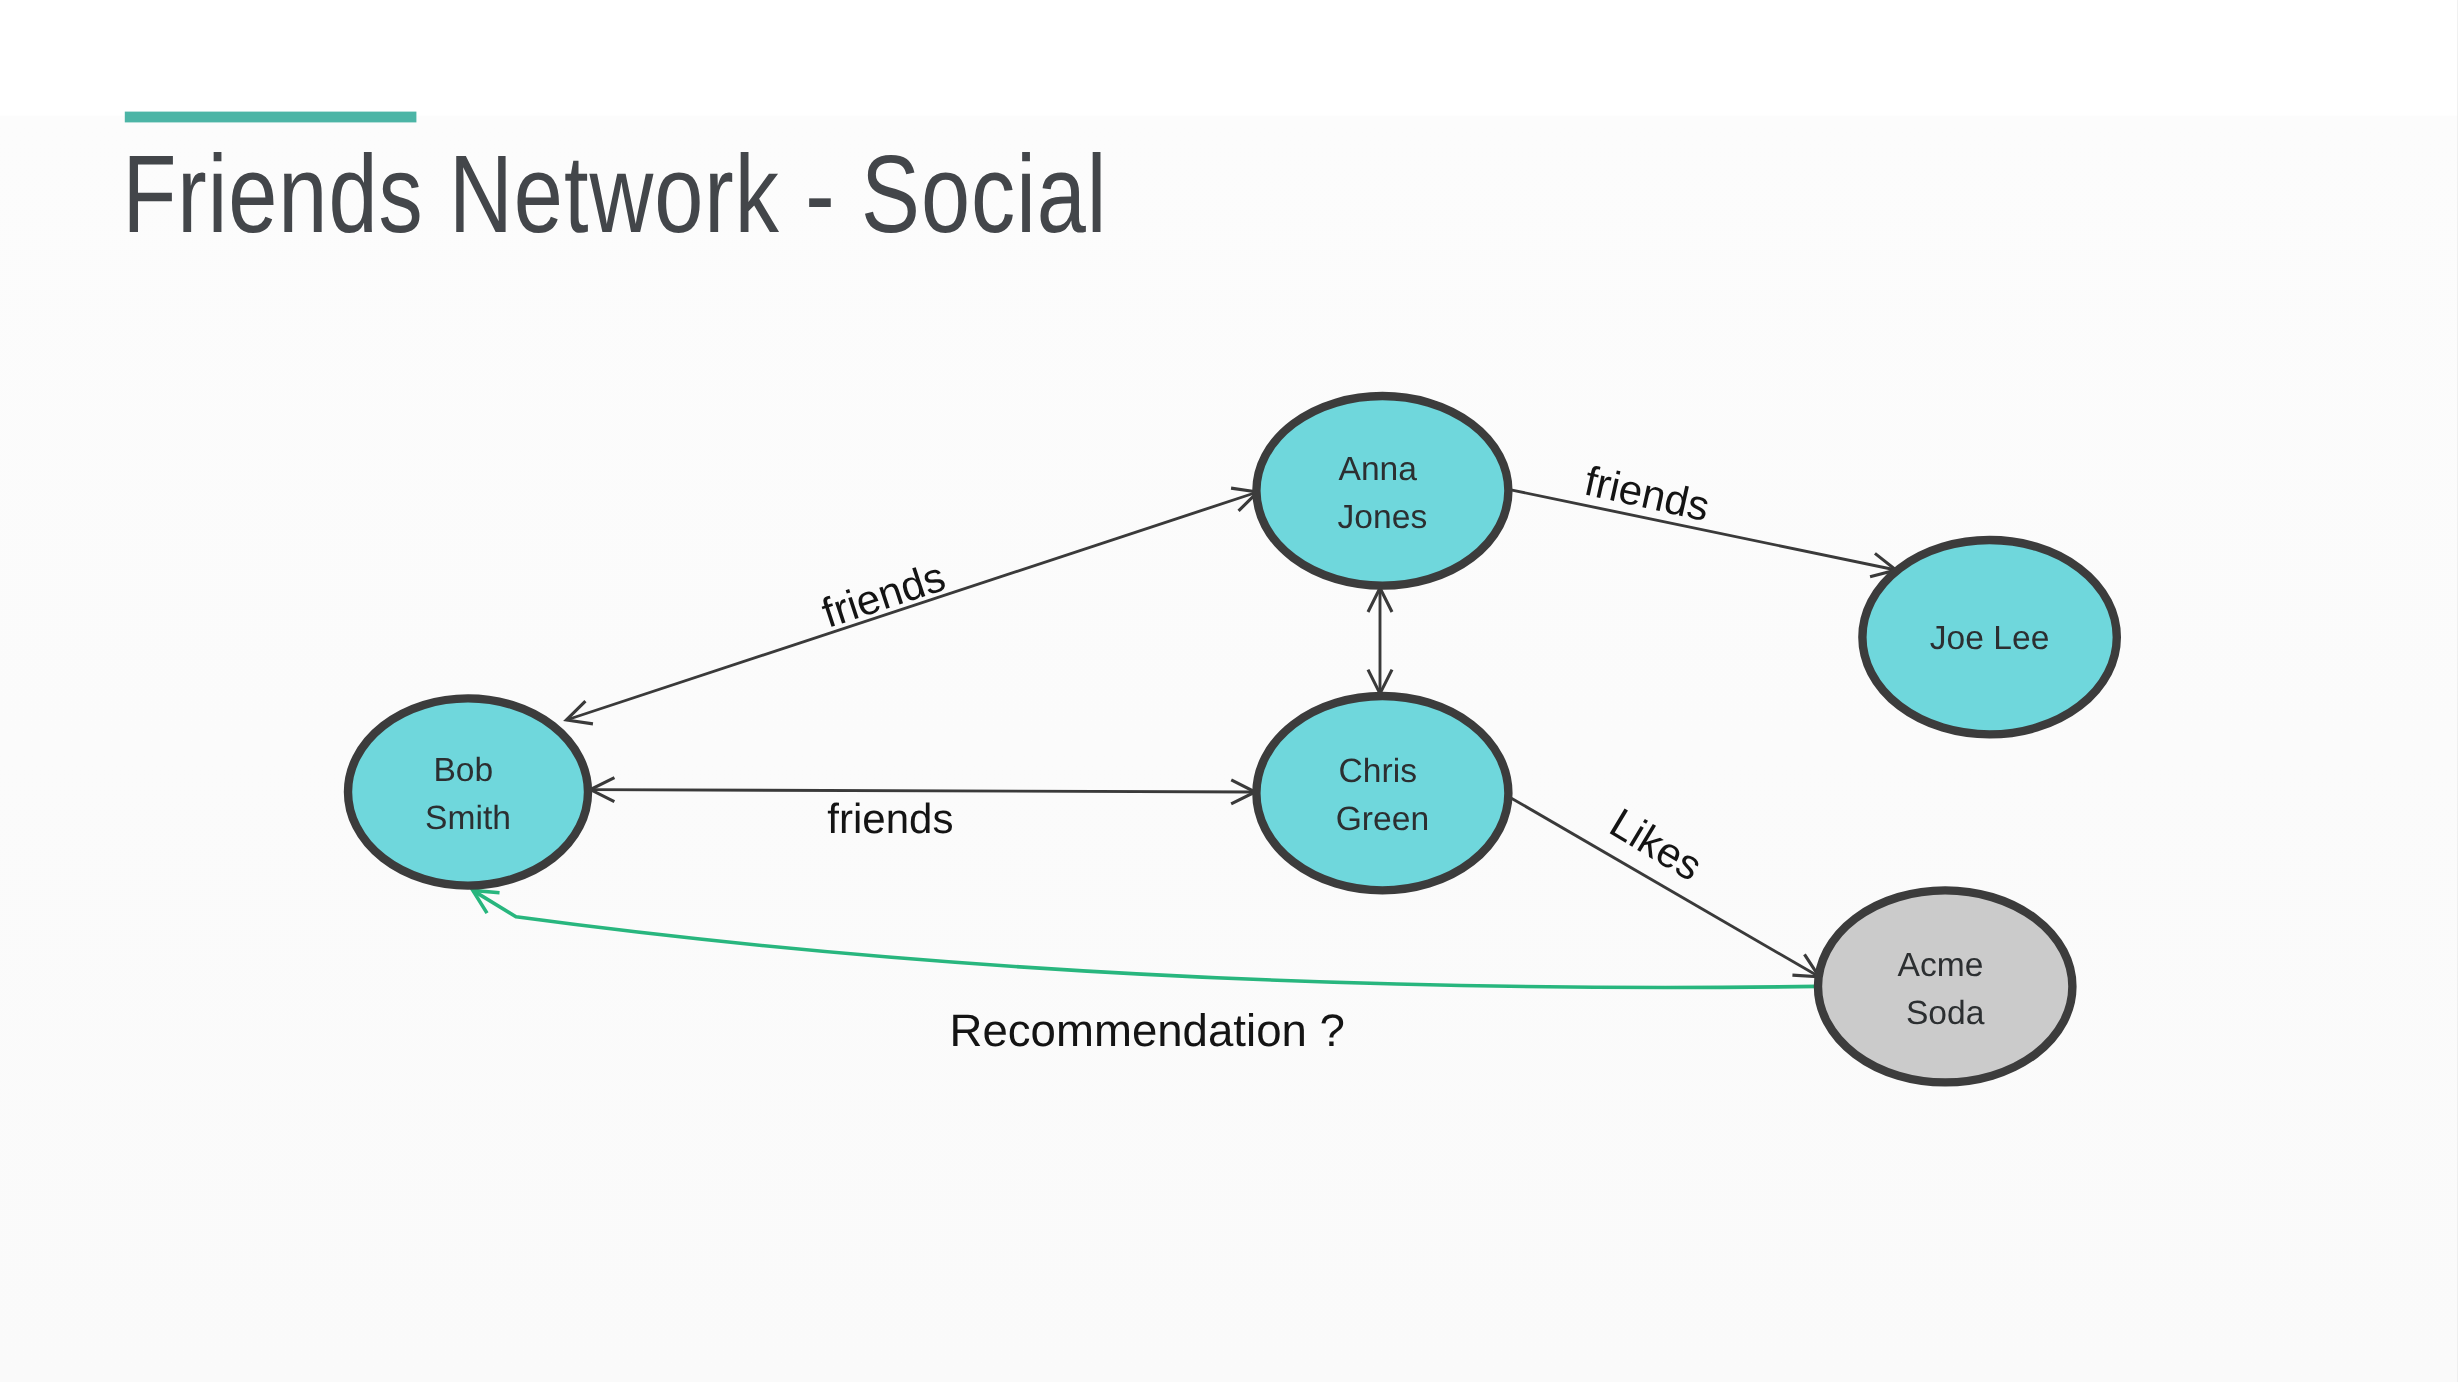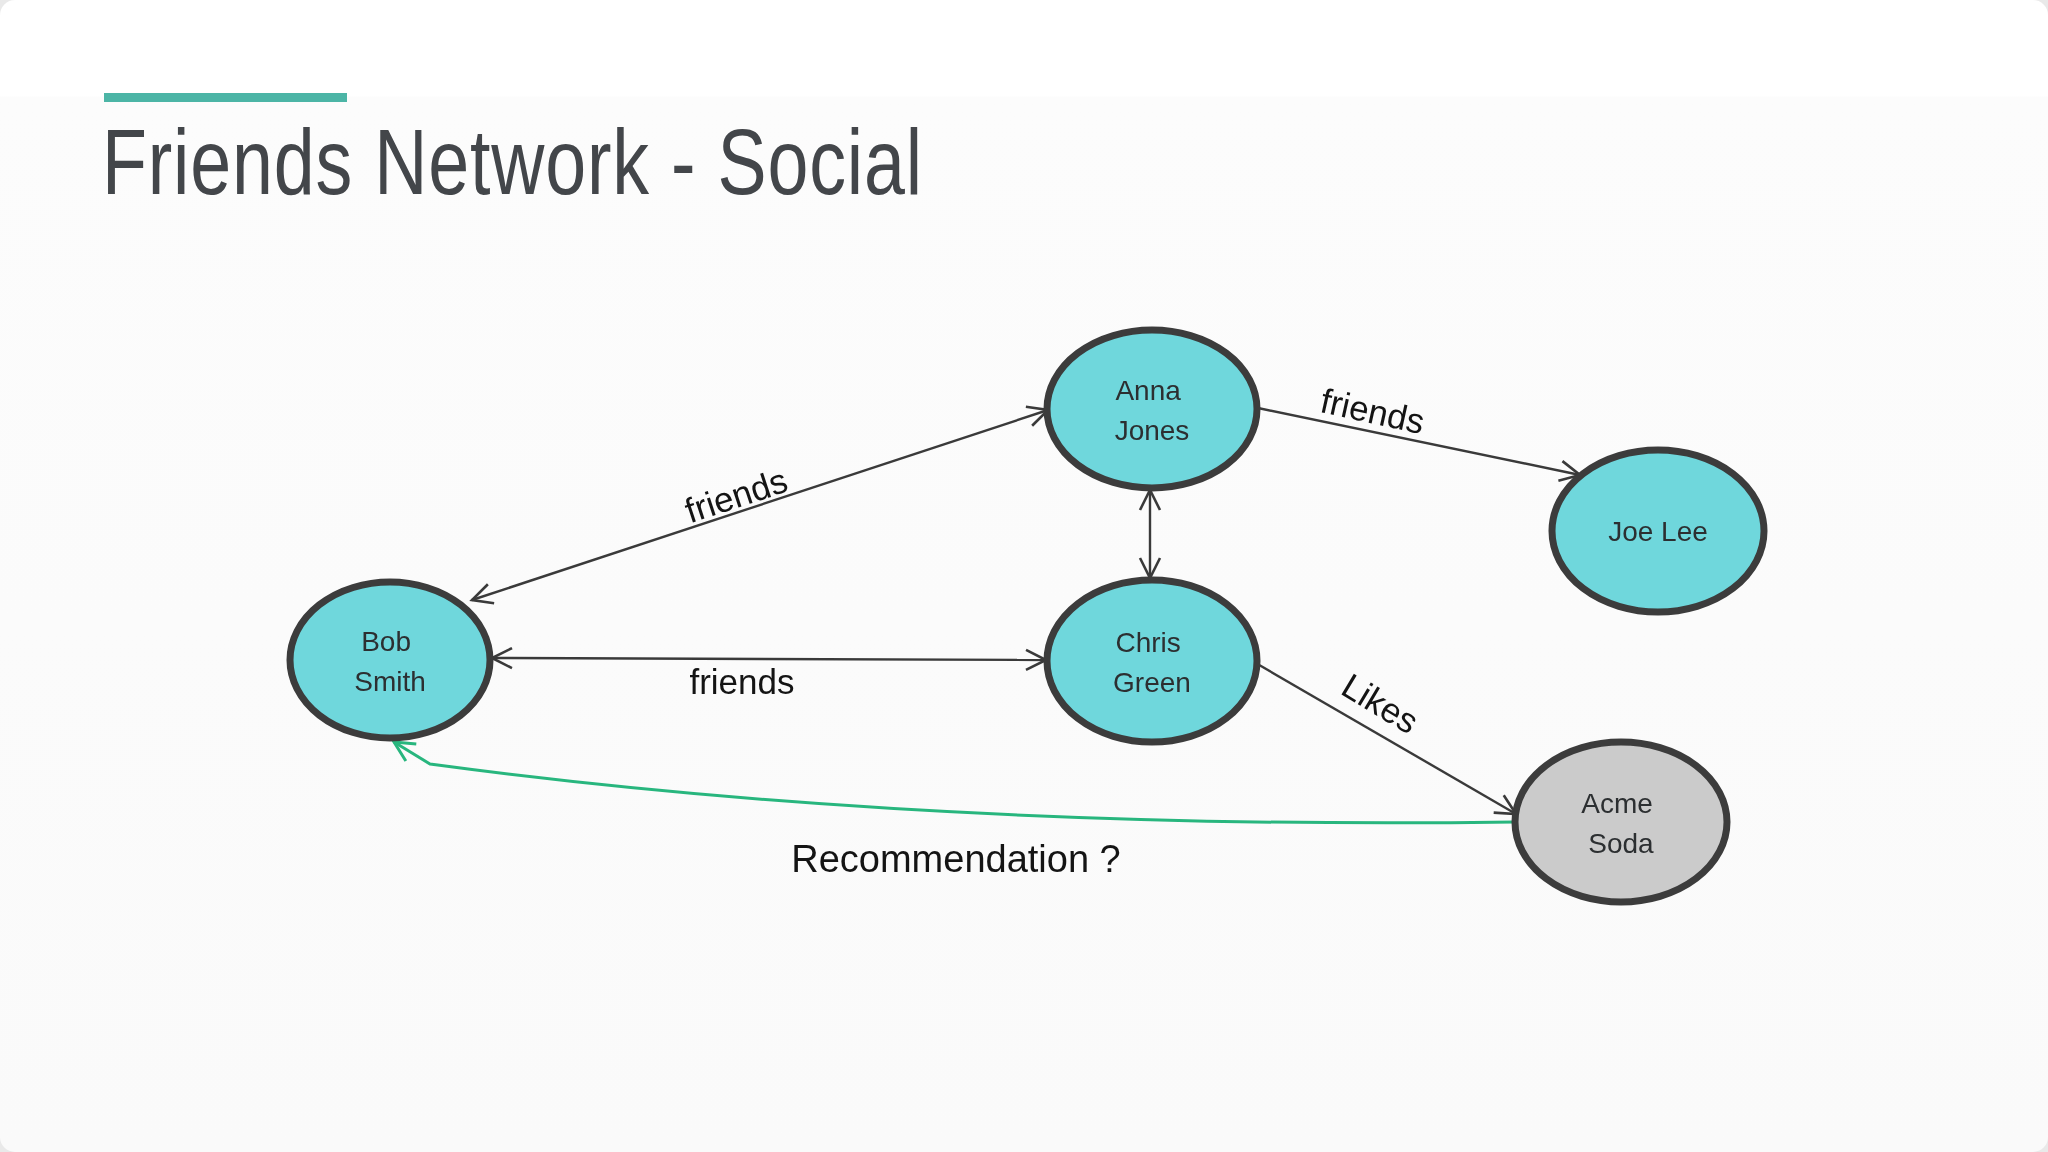--- a/index.html
+++ b/index.html
@@ -9,7 +9,6 @@
     overflow:hidden;
     background:linear-gradient(180deg,#ffffff 0px,#ffffff 96px,#fcfcfc 97px,#fafafa 100%);
     font-family:"Liberation Sans",sans-serif;
-    border-radius:15px;
   }
   .accent-bar{
     position:absolute;left:104px;top:93px;width:243px;height:9px;

